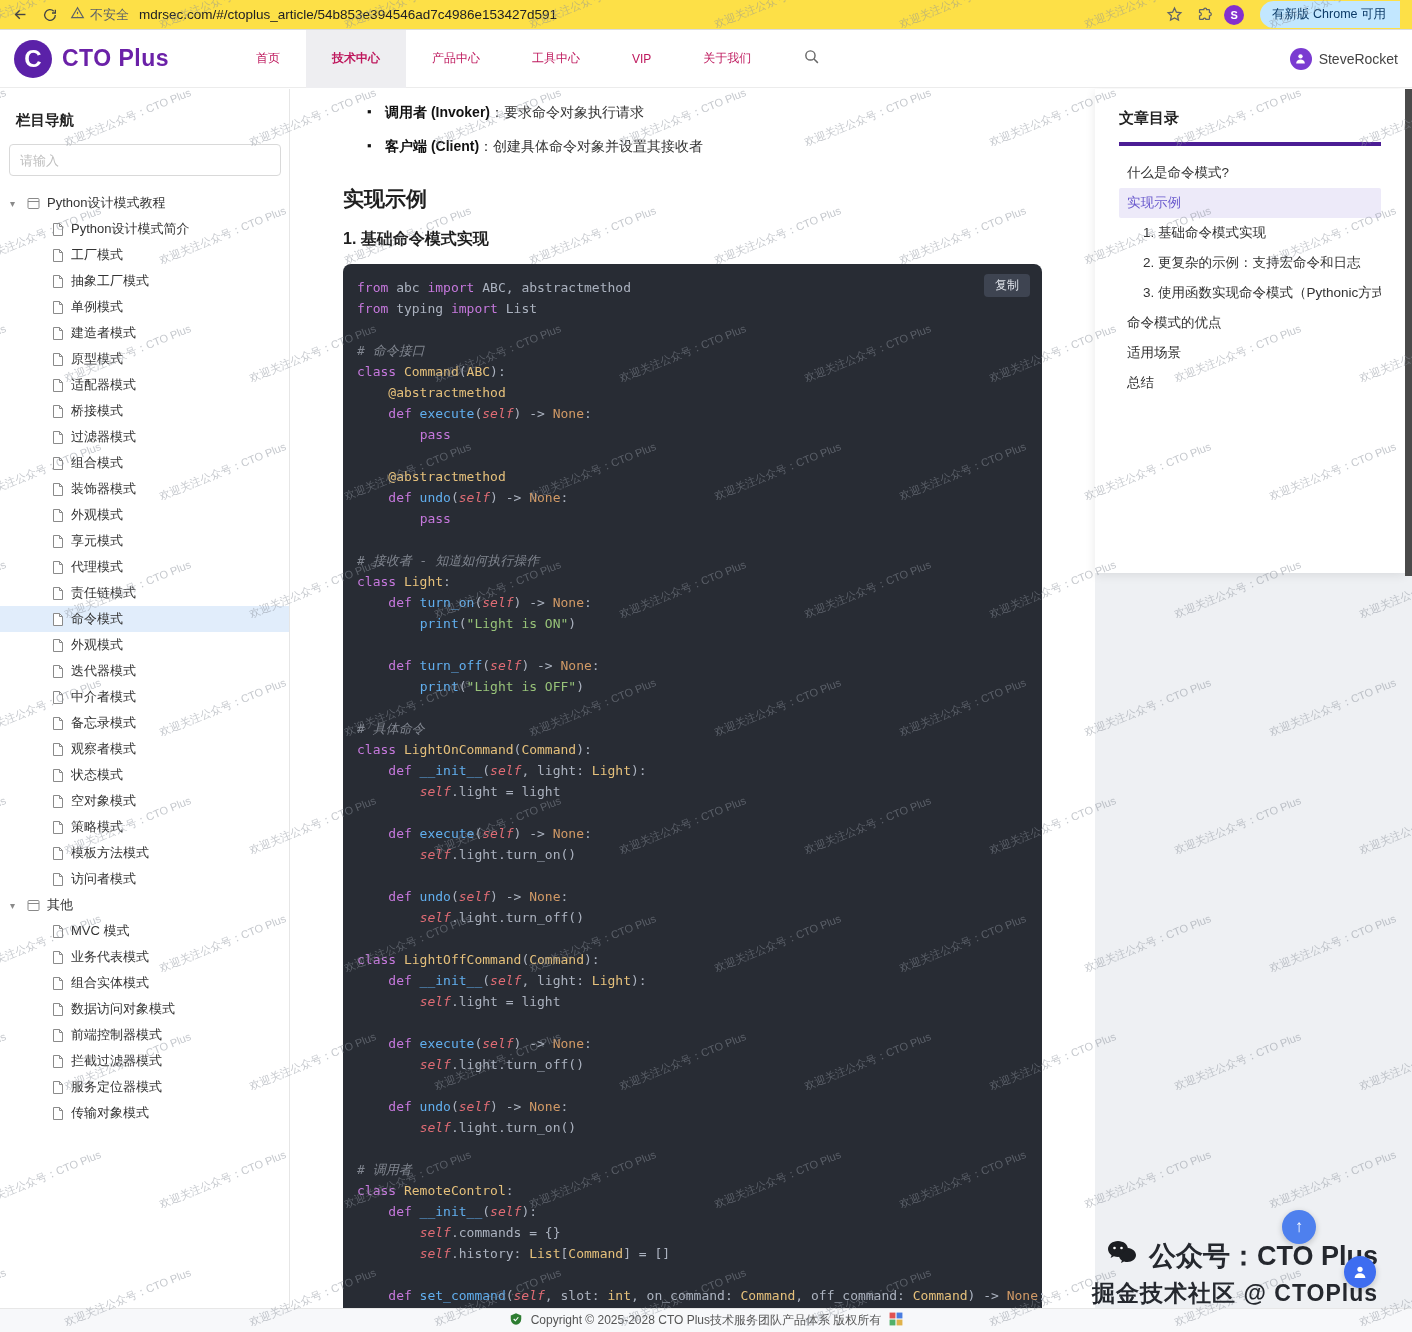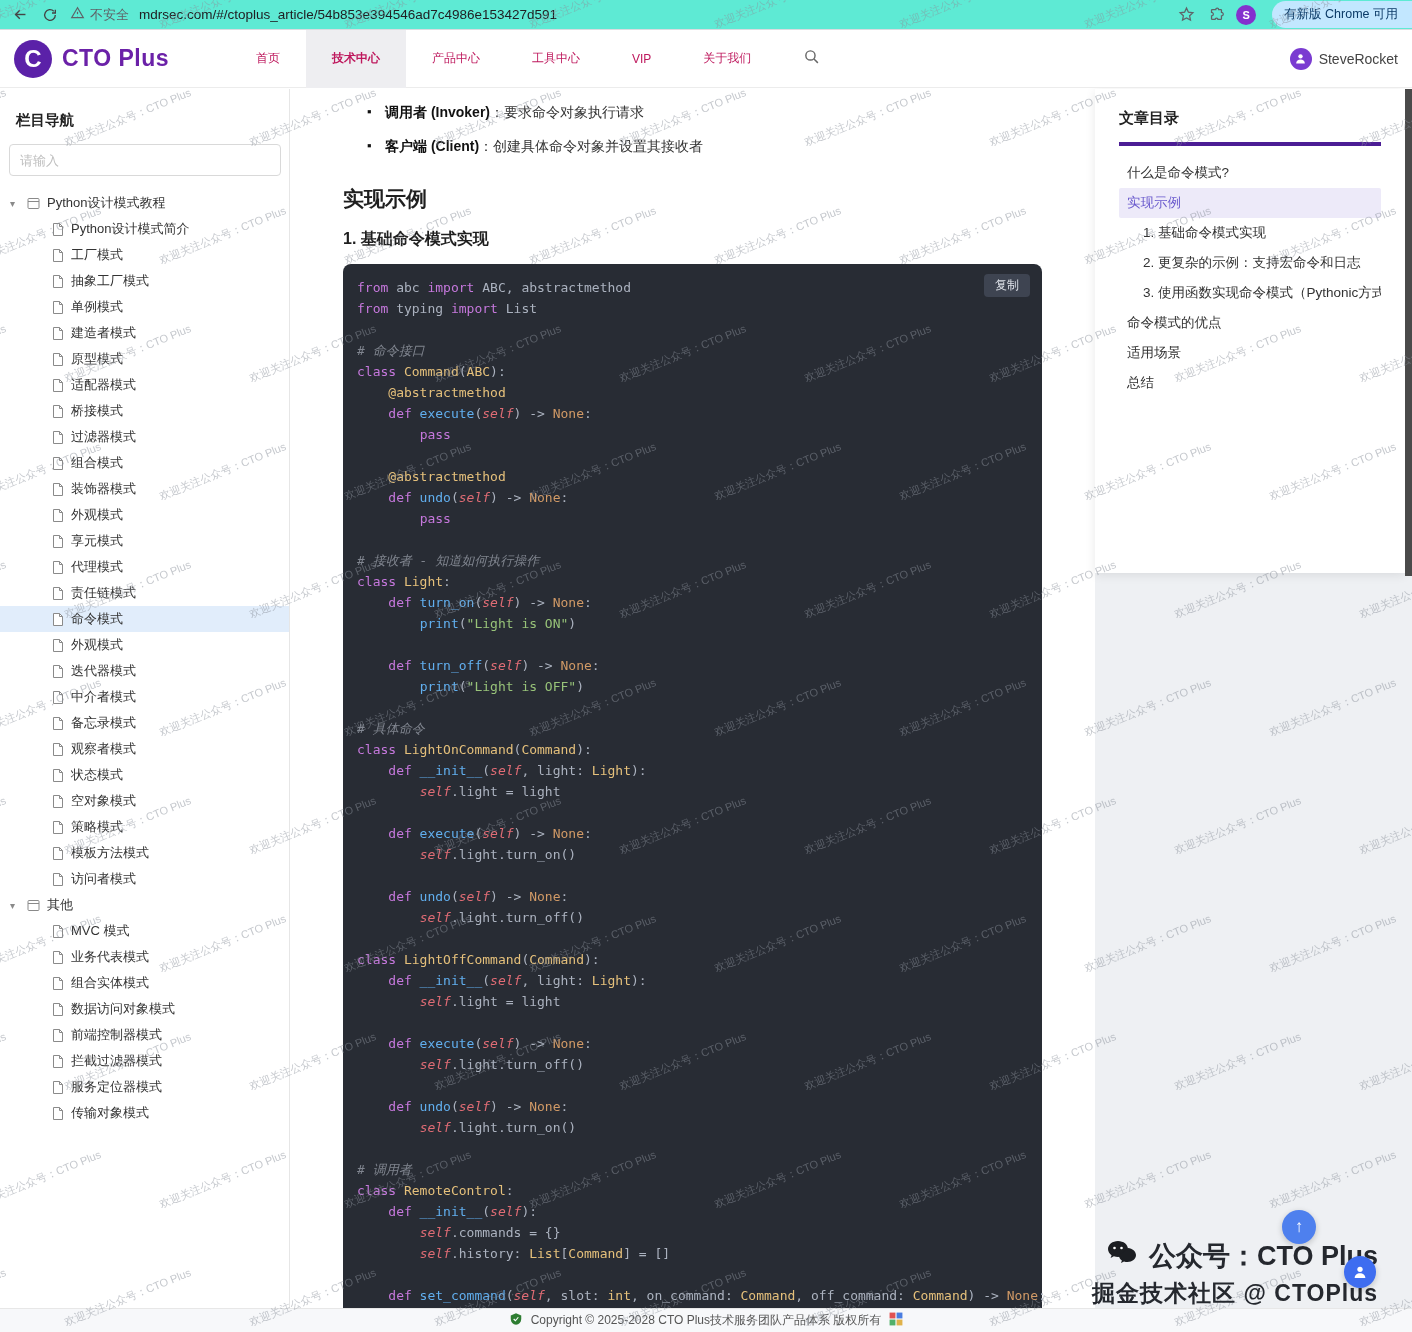--- a/index.html
+++ b/index.html
@@ -8,7 +8,7 @@
   .page{position:relative;width:1412px;height:1332px;overflow:hidden;background:#fff;}
 
   
-  .browser-bar{height:30px;background:#5eead4;border-bottom:1px solid #dadce0;display:flex;align-items:center;padding:0 0 0 10px;gap:10px;position:relative;z-index:20;}
+  .browser-bar{height:30px;background:#fde047;border-bottom:1px solid #dadce0;display:flex;align-items:center;padding:0 12px 0 10px;gap:10px;position:relative;z-index:20;}
   .bicon{width:20px;height:20px;display:flex;align-items:center;justify-content:center;color:#5f6368;flex:0 0 auto;cursor:pointer;}
   .sec-chip{display:flex;align-items:center;gap:5px;color:#5f6368;font-size:13px;flex:0 0 auto;}
   .url-text{font-size:13.5px;color:#202124;flex:1;white-space:nowrap;overflow:hidden;}

